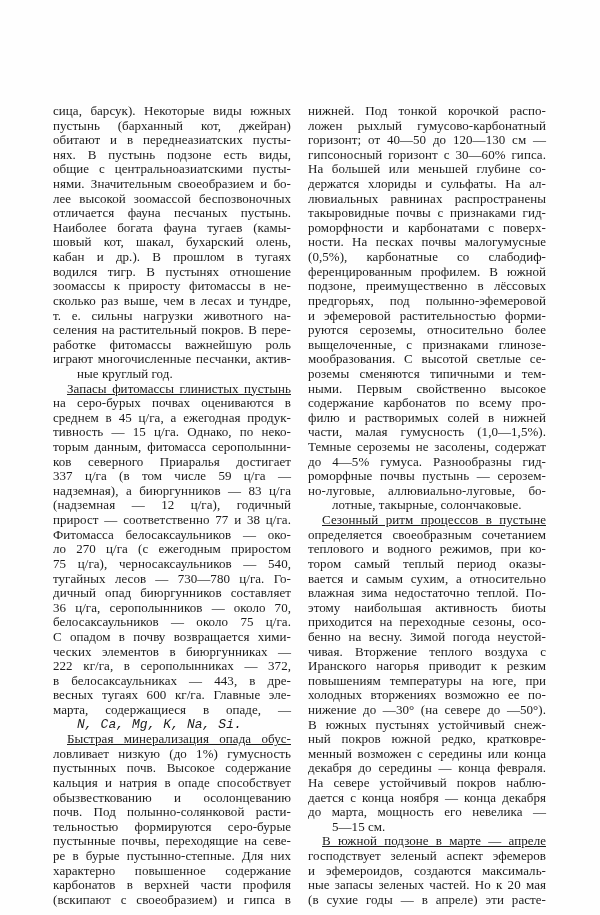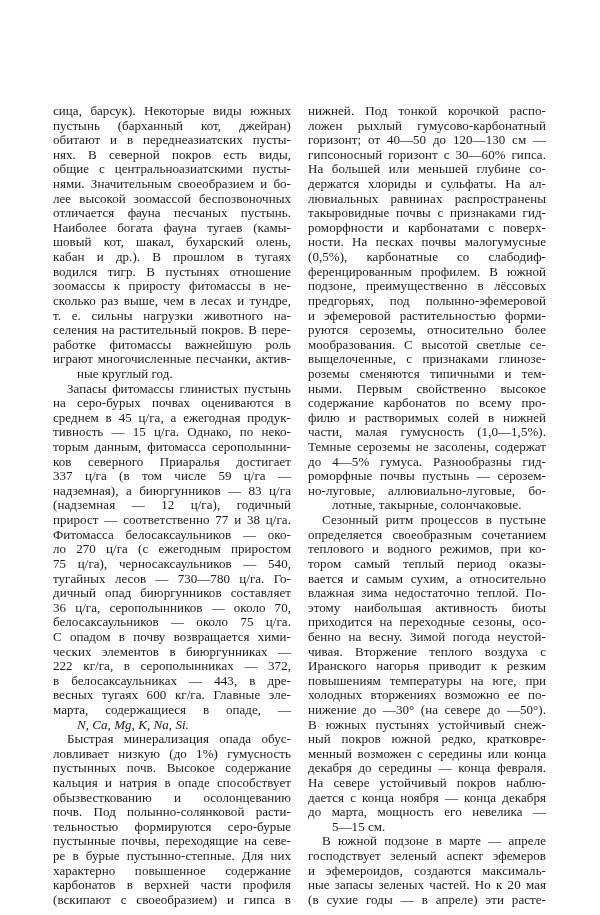--- a/index.html
+++ b/index.html
@@ -26,7 +26,7 @@
       <span class="line">сица, барсук). Некоторые виды южных</span>
       <span class="line">пустынь (барханный кот, джейран)</span>
       <span class="line">обитают и в переднеазиатских пусты-</span>
-      <span class="line">нях. В северной покров есть виды,</span>
+      <span class="line">нях. В пустынь подзоне есть виды,</span>
       <span class="line">общие с центральноазиатскими пусты-</span>
       <span class="line">нями. Значительным своеобразием и бо-</span>
       <span class="line">лее высокой зоомассой беспозвоночных</span>

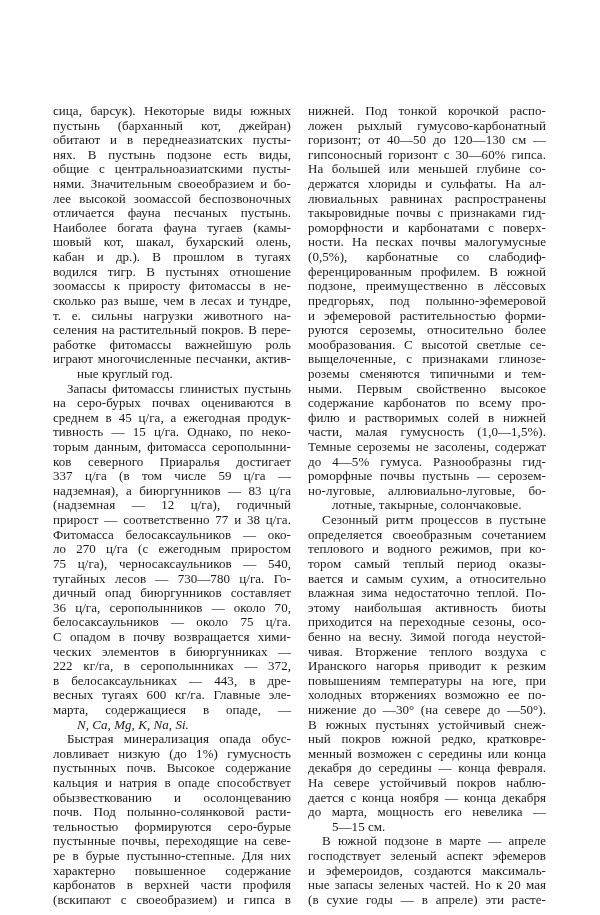--- a/index.html
+++ b/index.html
@@ -96,8 +96,8 @@
       <span class="line">предгорьях, под полынно-эфемеровой</span>
       <span class="line">и эфемеровой растительностью форми-</span>
       <span class="line">руются сероземы, относительно более</span>
+      <span class="line">выщелоченные, с признаками глинозе-</span>
       <span class="line">мообразования. С высотой светлые се-</span>
-      <span class="line">выщелоченные, с признаками глинозе-</span>
       <span class="line">роземы сменяются типичными и тем-</span>
       <span class="line">ными. Первым свойственно высокое</span>
       <span class="line">содержание карбонатов по всему про-</span>

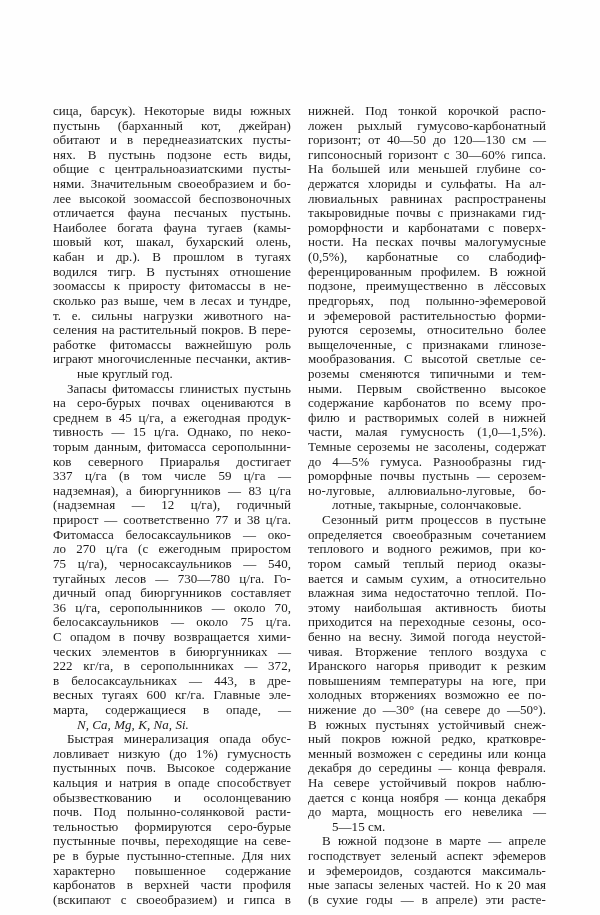--- a/index.html
+++ b/index.html
@@ -15,7 +15,7 @@
   .col.right { left: 308px; }
   .line { display: block; white-space: nowrap; height: 14.62px; text-align-last: justify; }
   .line.last { text-align-last: left; margin-left: 24px; }
-  .line.indent { padding-left: 14px; }
+  .line.indent { padding-left: 14px; text-decoration: underline; }
   .ital { font-style: italic; }
 </style>
 </head>

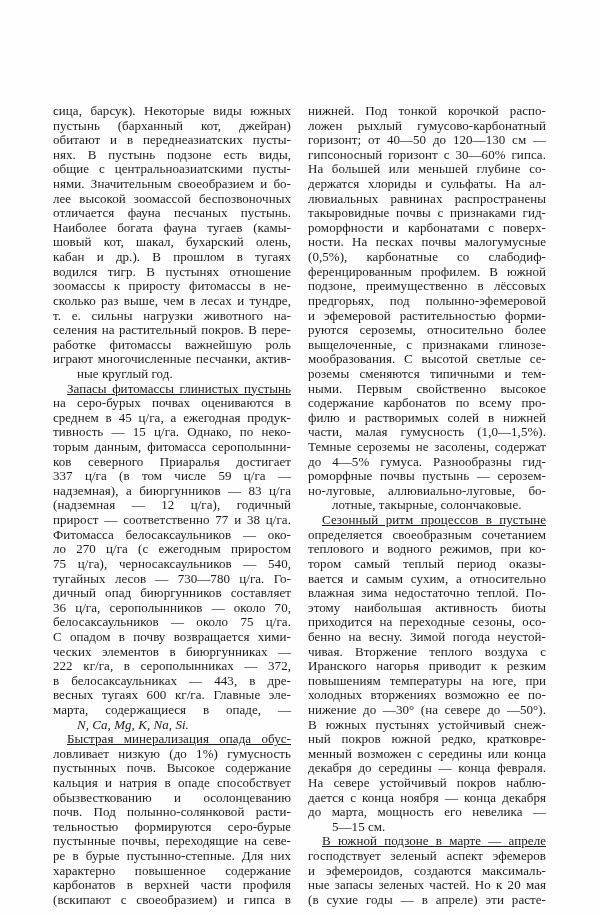--- a/index.html
+++ b/index.html
@@ -16,7 +16,7 @@
   .line { display: block; white-space: nowrap; height: 14.62px; text-align-last: justify; }
   .line.last { text-align-last: left; margin-left: 24px; }
   .line.indent { padding-left: 14px; text-decoration: underline; }
-  .ital { font-style: italic; }
+  .ital { font-style: italic; font-family: Liberation Mono, monospace; }
 </style>
 </head>
 <body>

